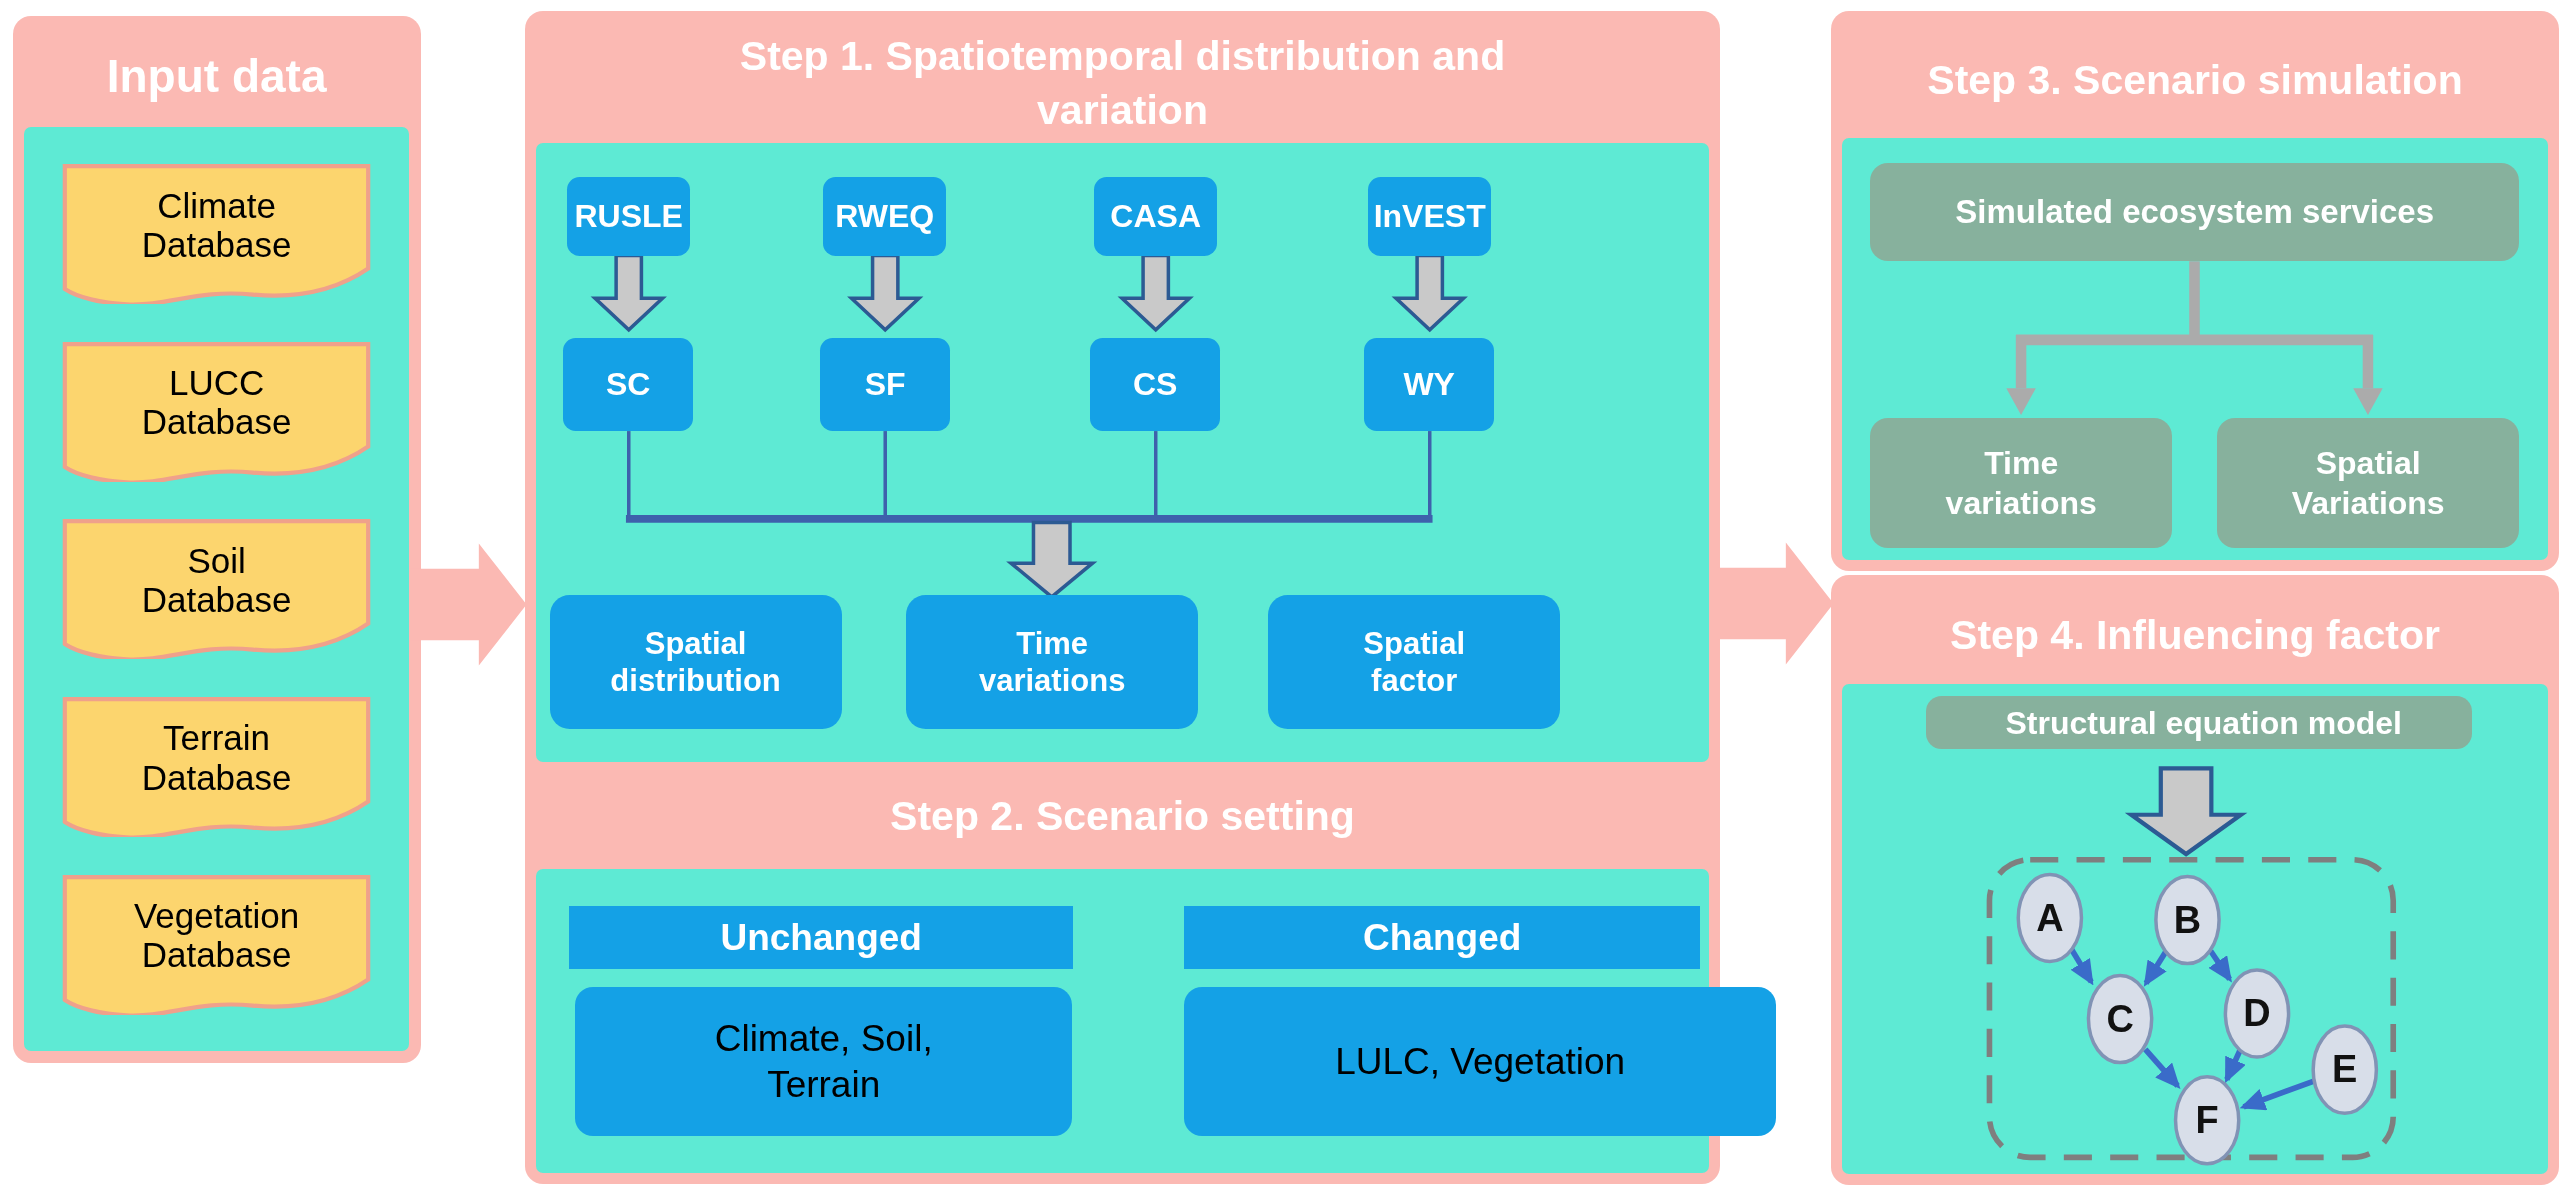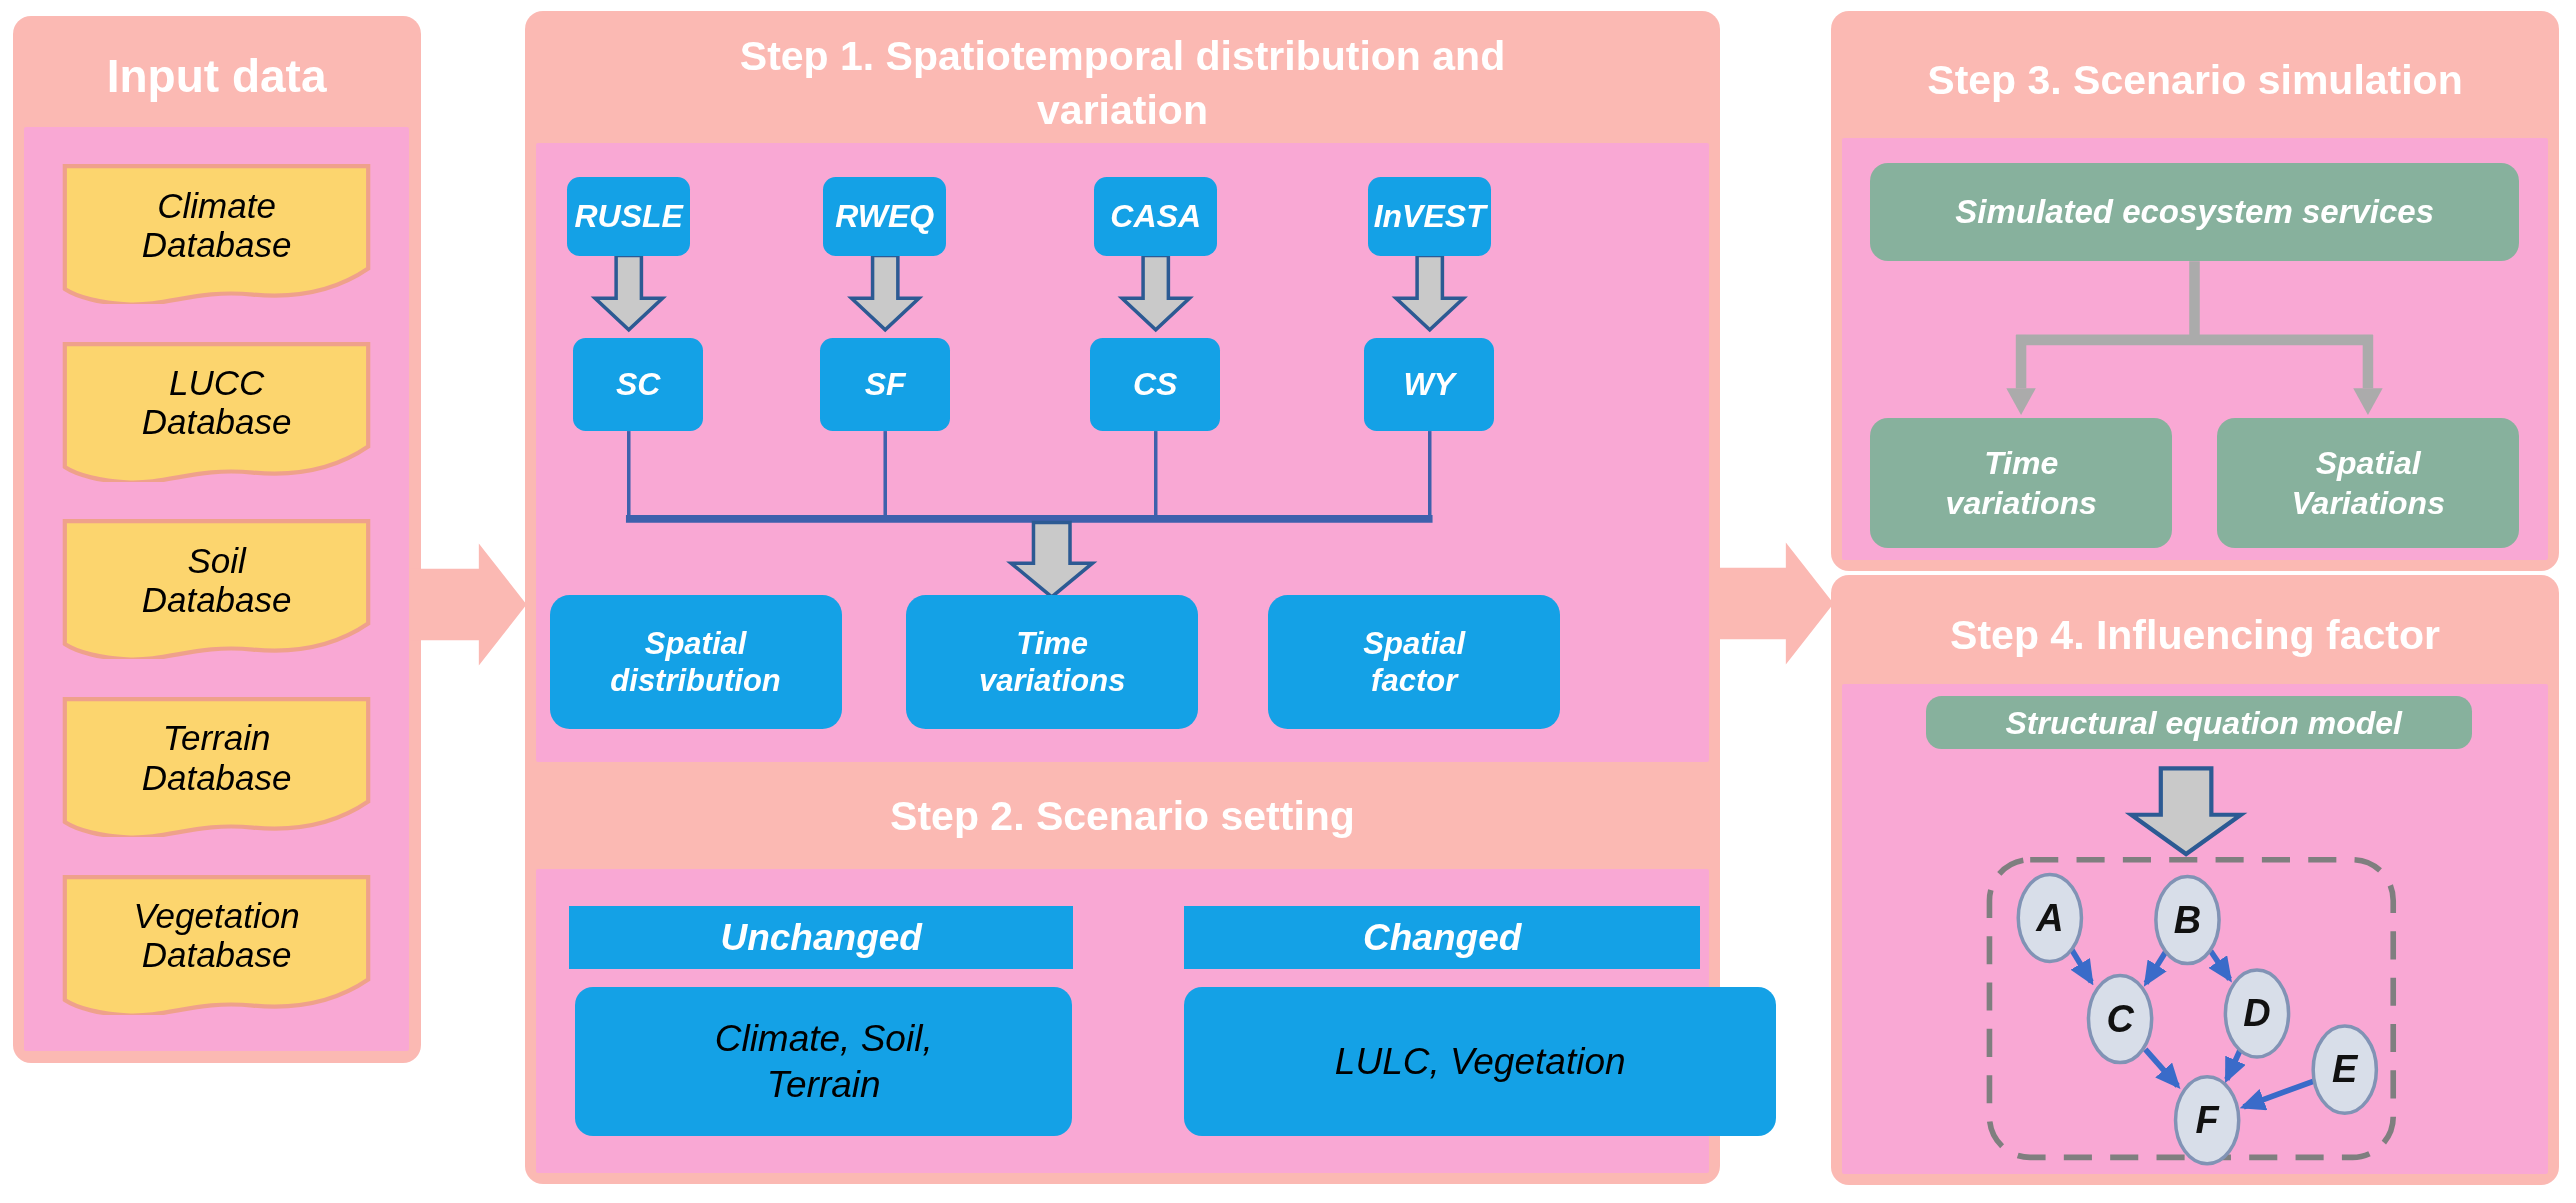--- a/index.html
+++ b/index.html
@@ -15,7 +15,7 @@
     flex:0 0 auto; color:#ffffff; font-weight:bold; text-align:center;
     display:flex; flex-direction:column; justify-content:center; line-height:1.32;
   }
-  .panel-body { background:#f9a8d4; border-radius:2px; position:relative; flex:1 1 auto;font-style:italic; }
+  .panel-body { background:#5eead4; border-radius:7px; position:relative; flex:1 1 auto; }
 
   
   #input-panel { left:12.6px; top:15.5px; width:408px; height:1047px; }

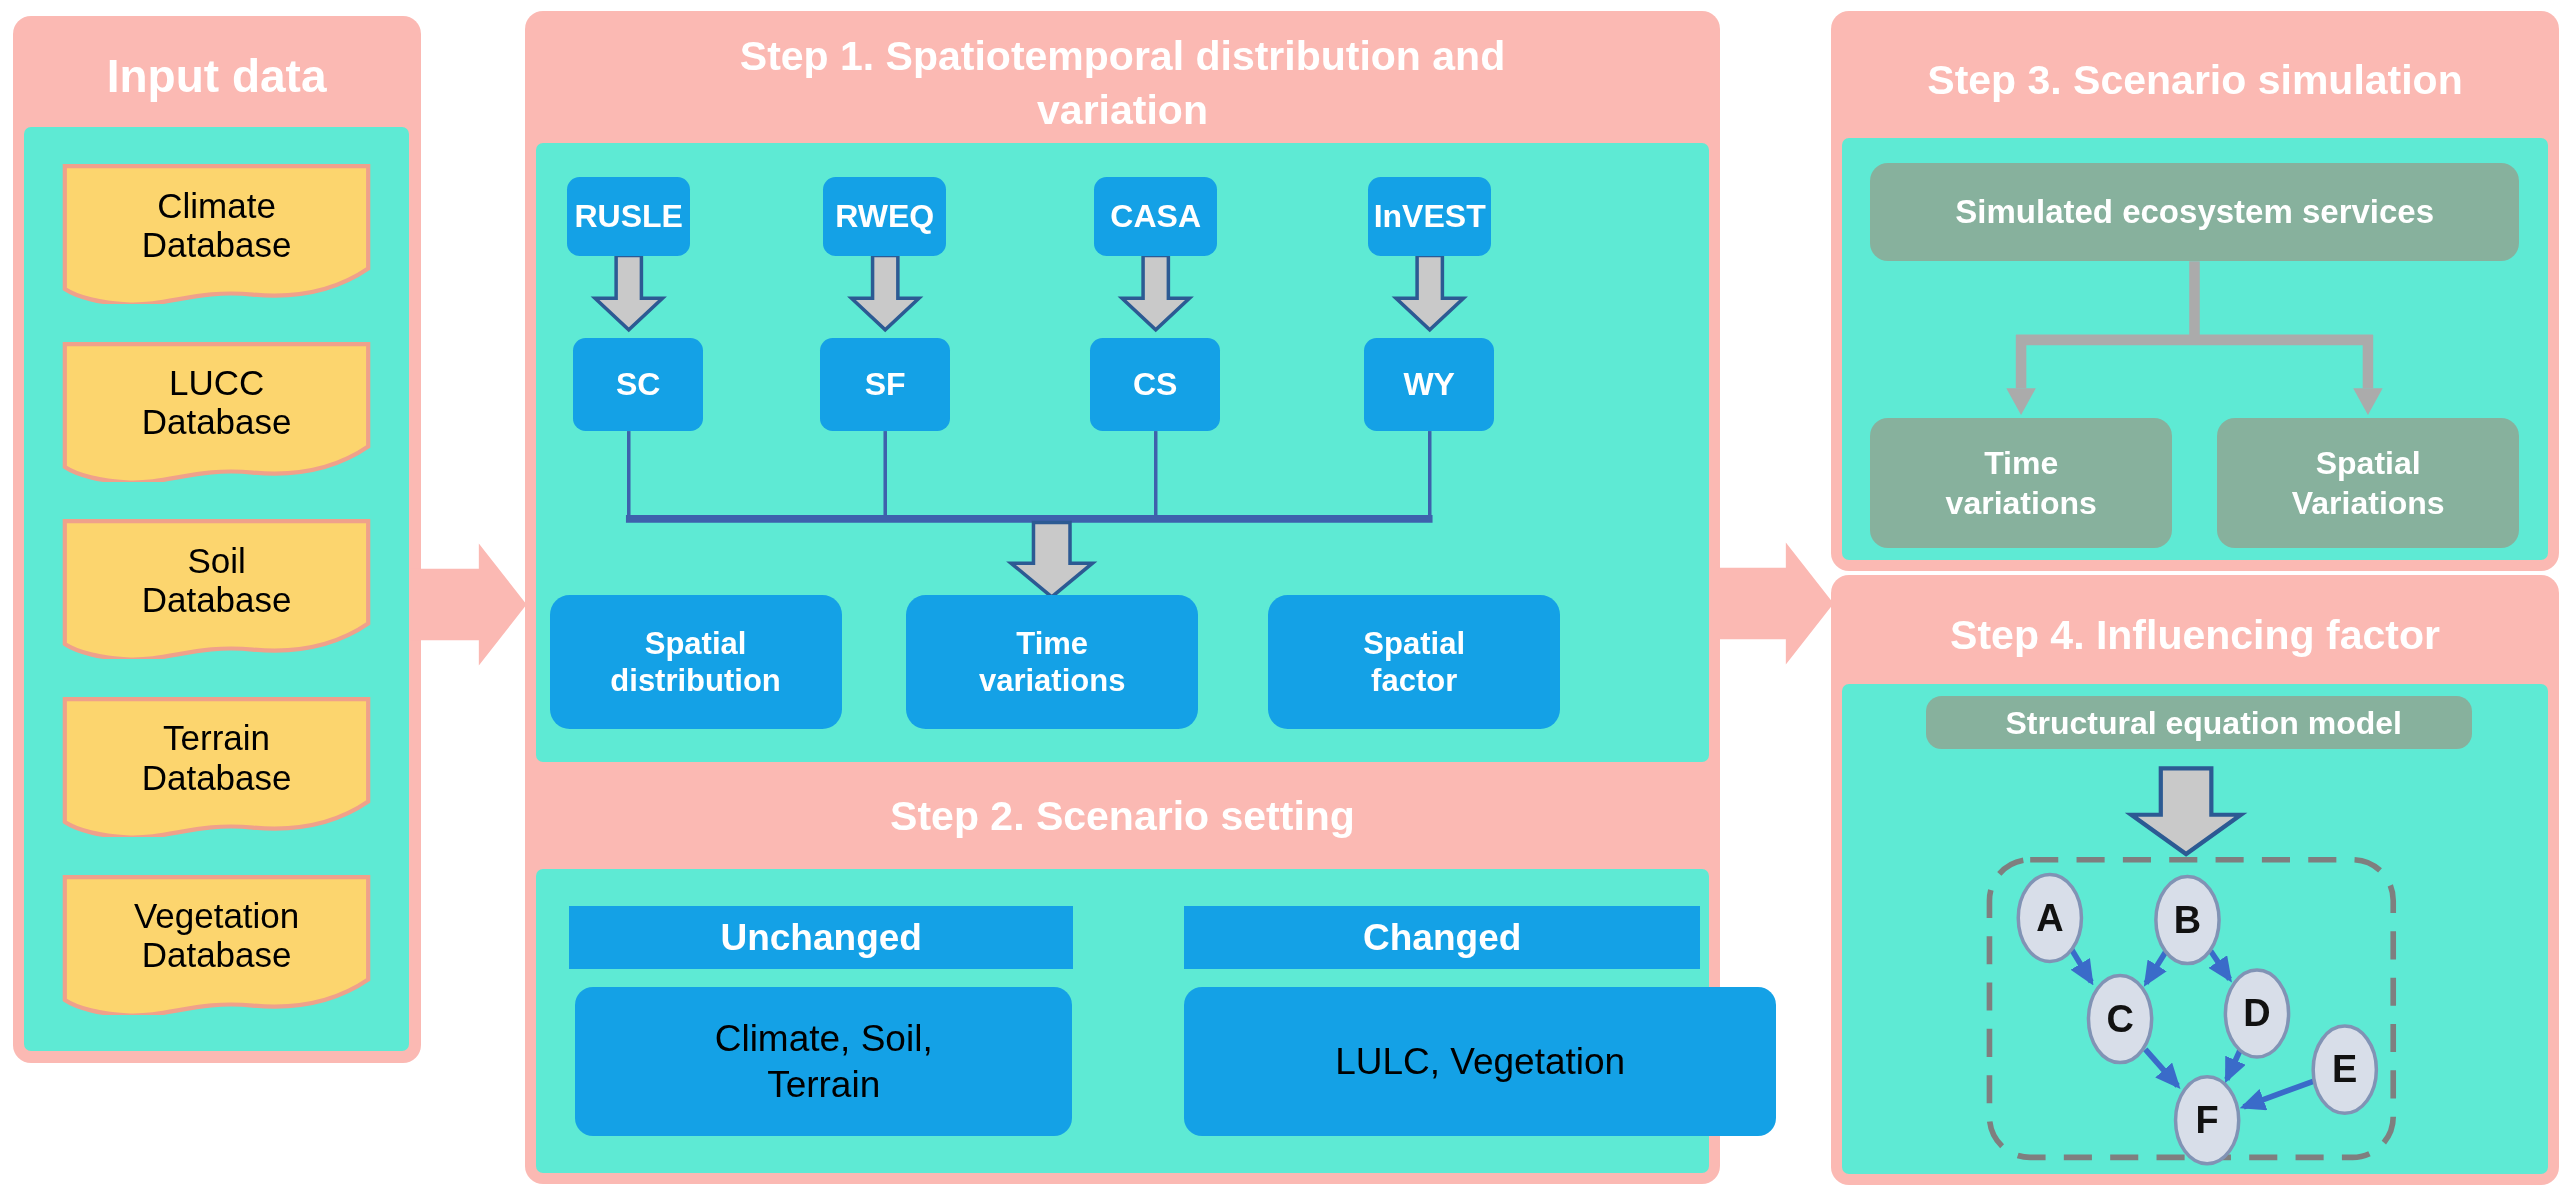--- a/index.html
+++ b/index.html
@@ -175,7 +175,7 @@
           <span>InVEST</span>
         </div>
 
-      <div class="bluebox svc-box" style="left:37px;align-items:center;">
+      <div class="bluebox svc-box" style="left:27px;align-items:center;">
           <span>SC</span>
         </div>
       <div class="bluebox svc-box" style="left:284px;">

